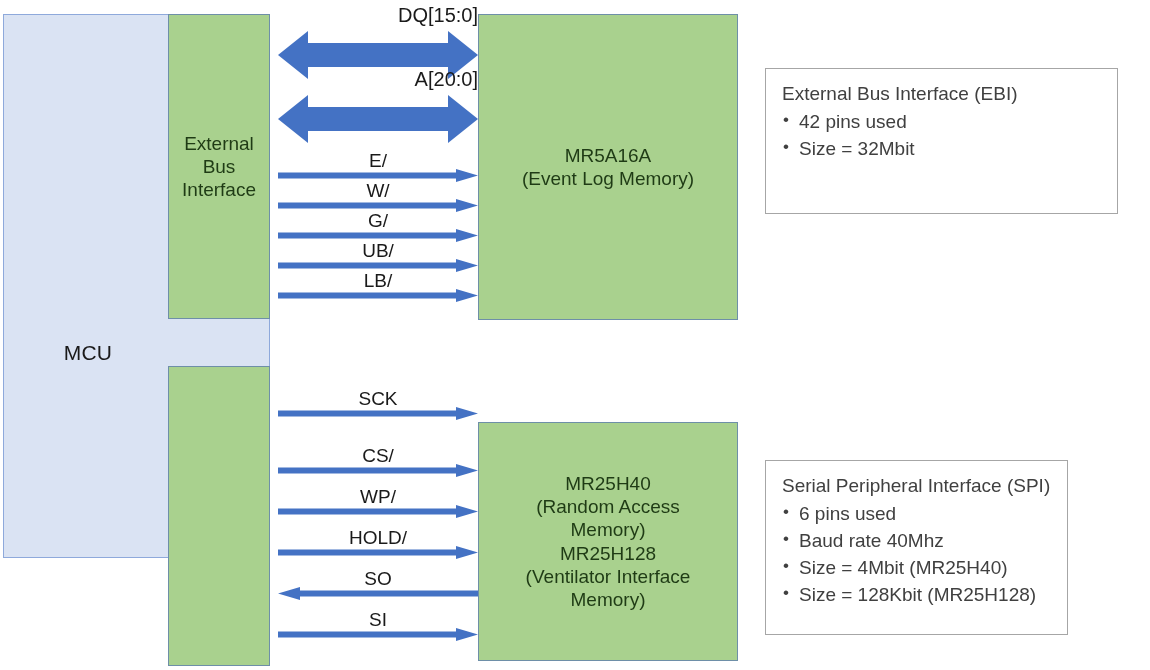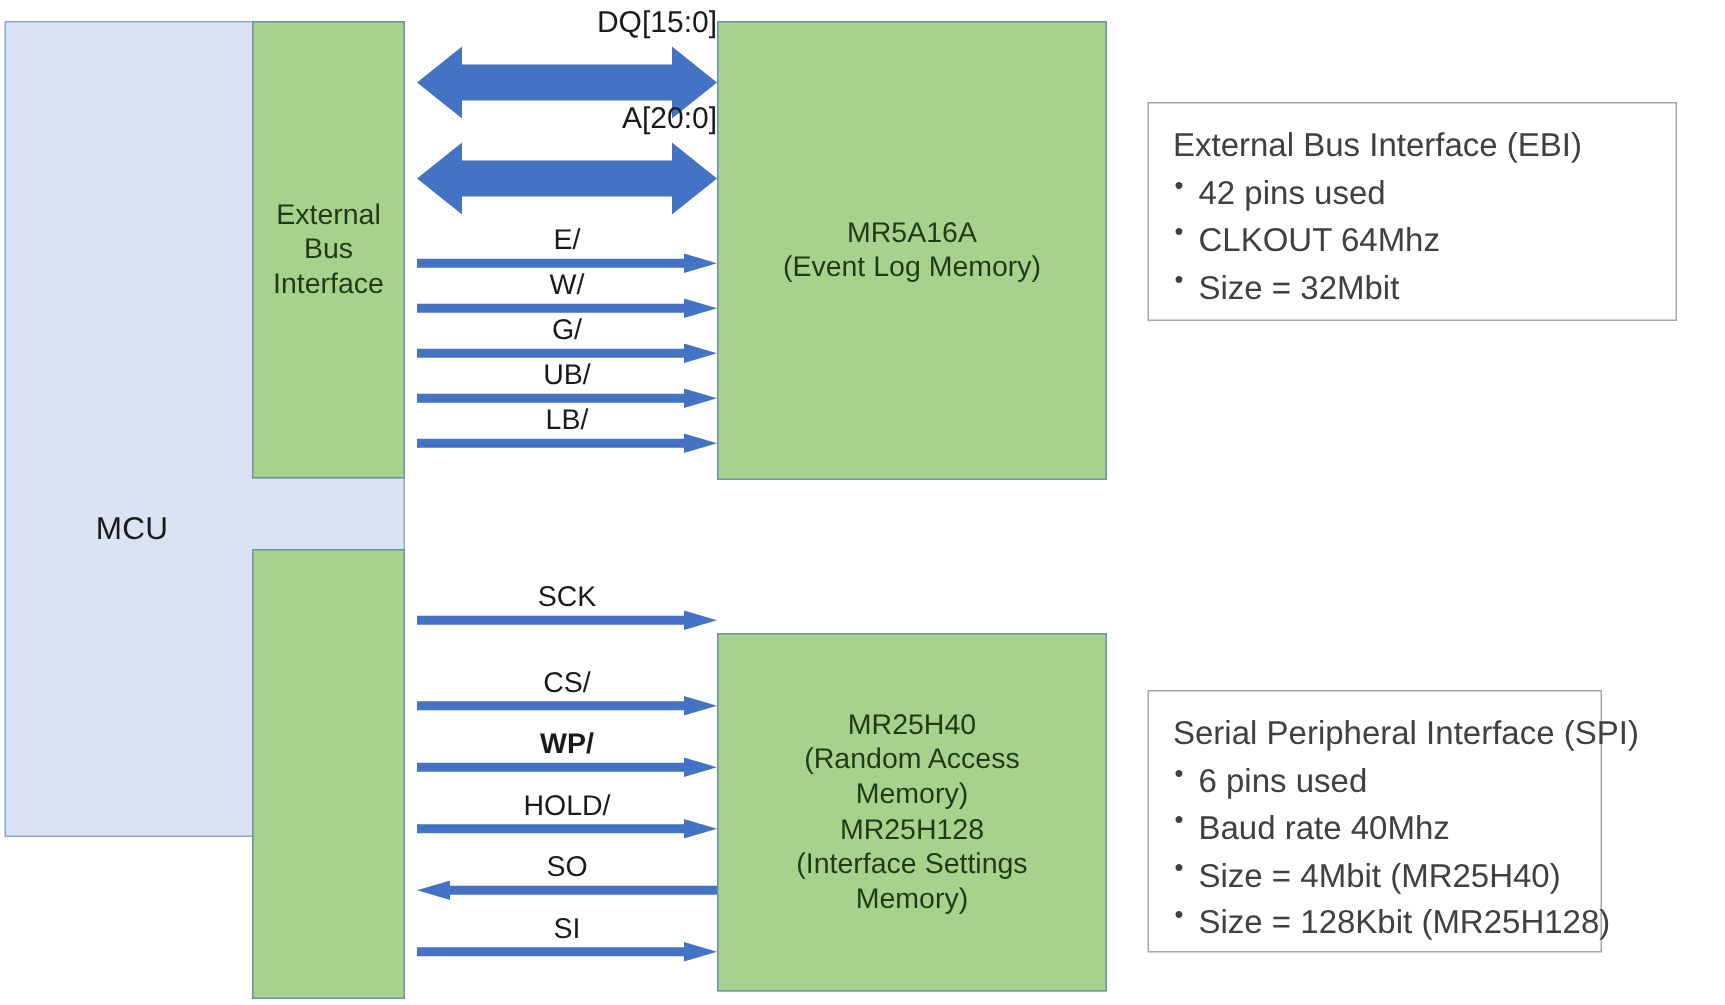--- a/index.html
+++ b/index.html
@@ -92,7 +92,7 @@
     background: #ffffff;
     border: 1.5px solid #A6A6A6;
     padding: 12px 16px 10px 16px;
-    font-size: 22px;
+    font-size: 19px;
     color: #404040;
     line-height: 1.42;
   }

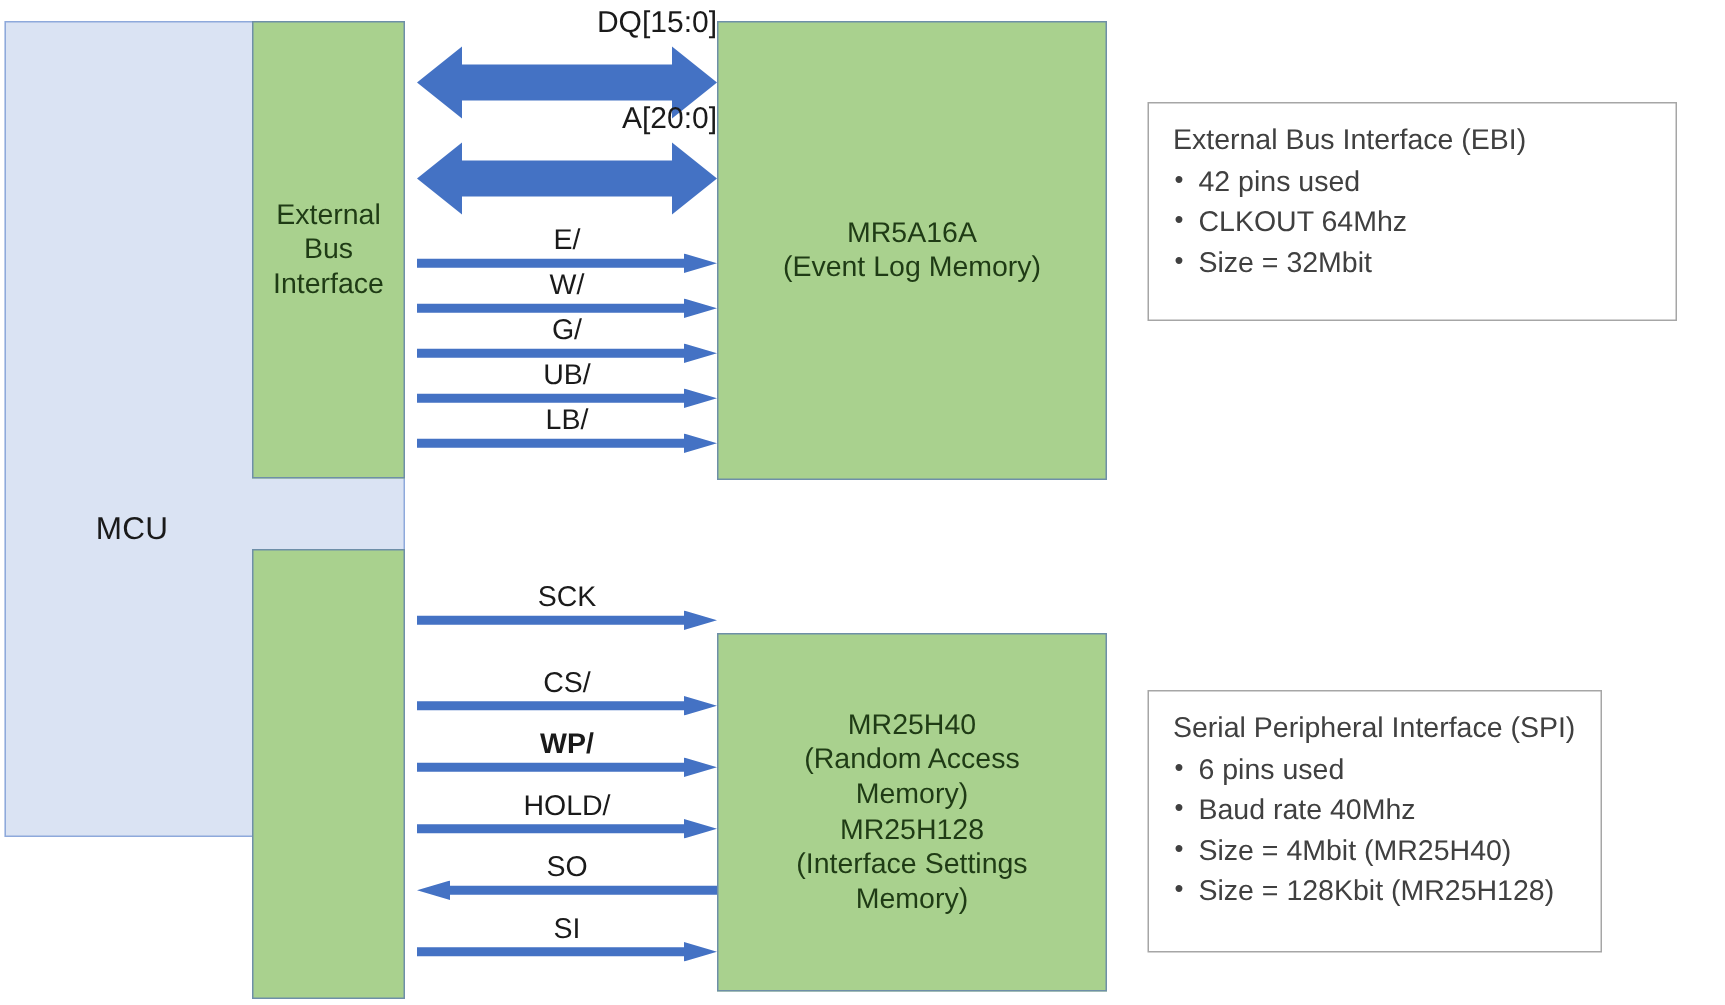--- a/index.html
+++ b/index.html
@@ -337,7 +337,6 @@
     <div class="info-title">External Bus Interface (EBI)</div>
     <ul class="info-list">
       <li>42 pins used</li>
-      <li>CLKOUT 64Mhz</li>
       <li>Size = 32Mbit</li>
     </ul>
   </div>

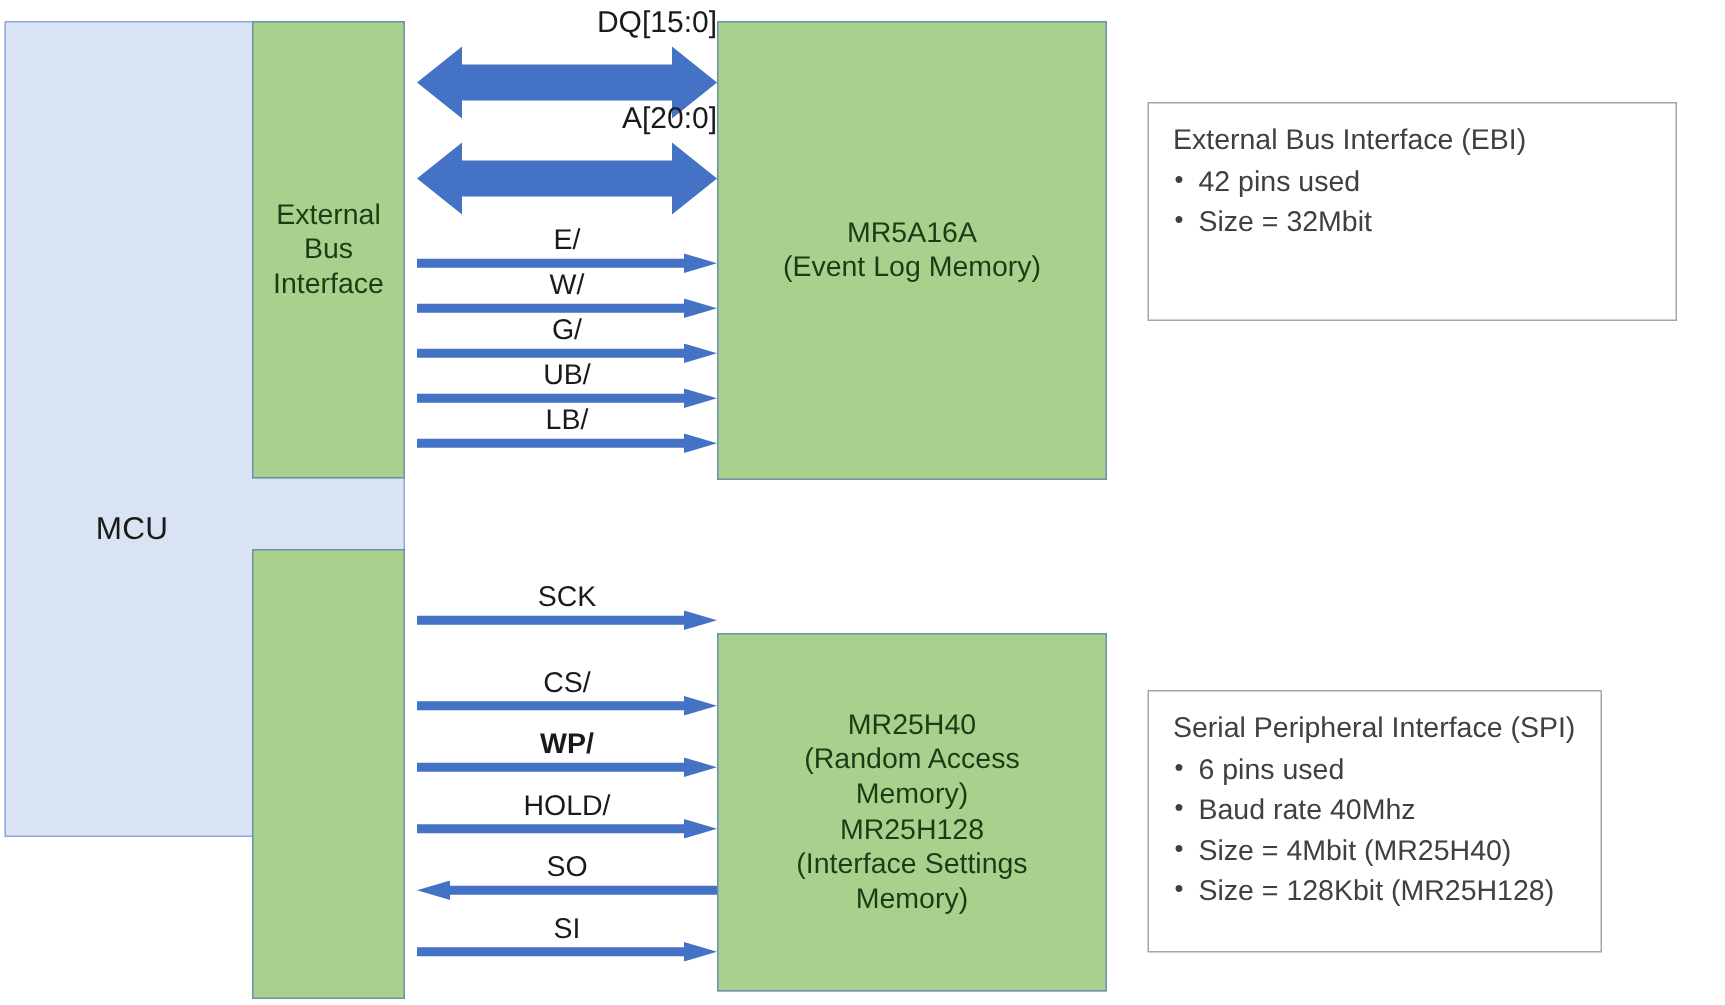--- a/index.html
+++ b/index.html
@@ -297,7 +297,7 @@
     </div>
   </div>
 
-  <div class="sig-row" style="top:488px;font-weight:bold;">
+  <div class="sig-row" style="top:488px;">
     <div class="sig-label">WP/</div>
     <div class="sig-arrow">
       <svg width="200" height="13" viewBox="0 0 200 13">

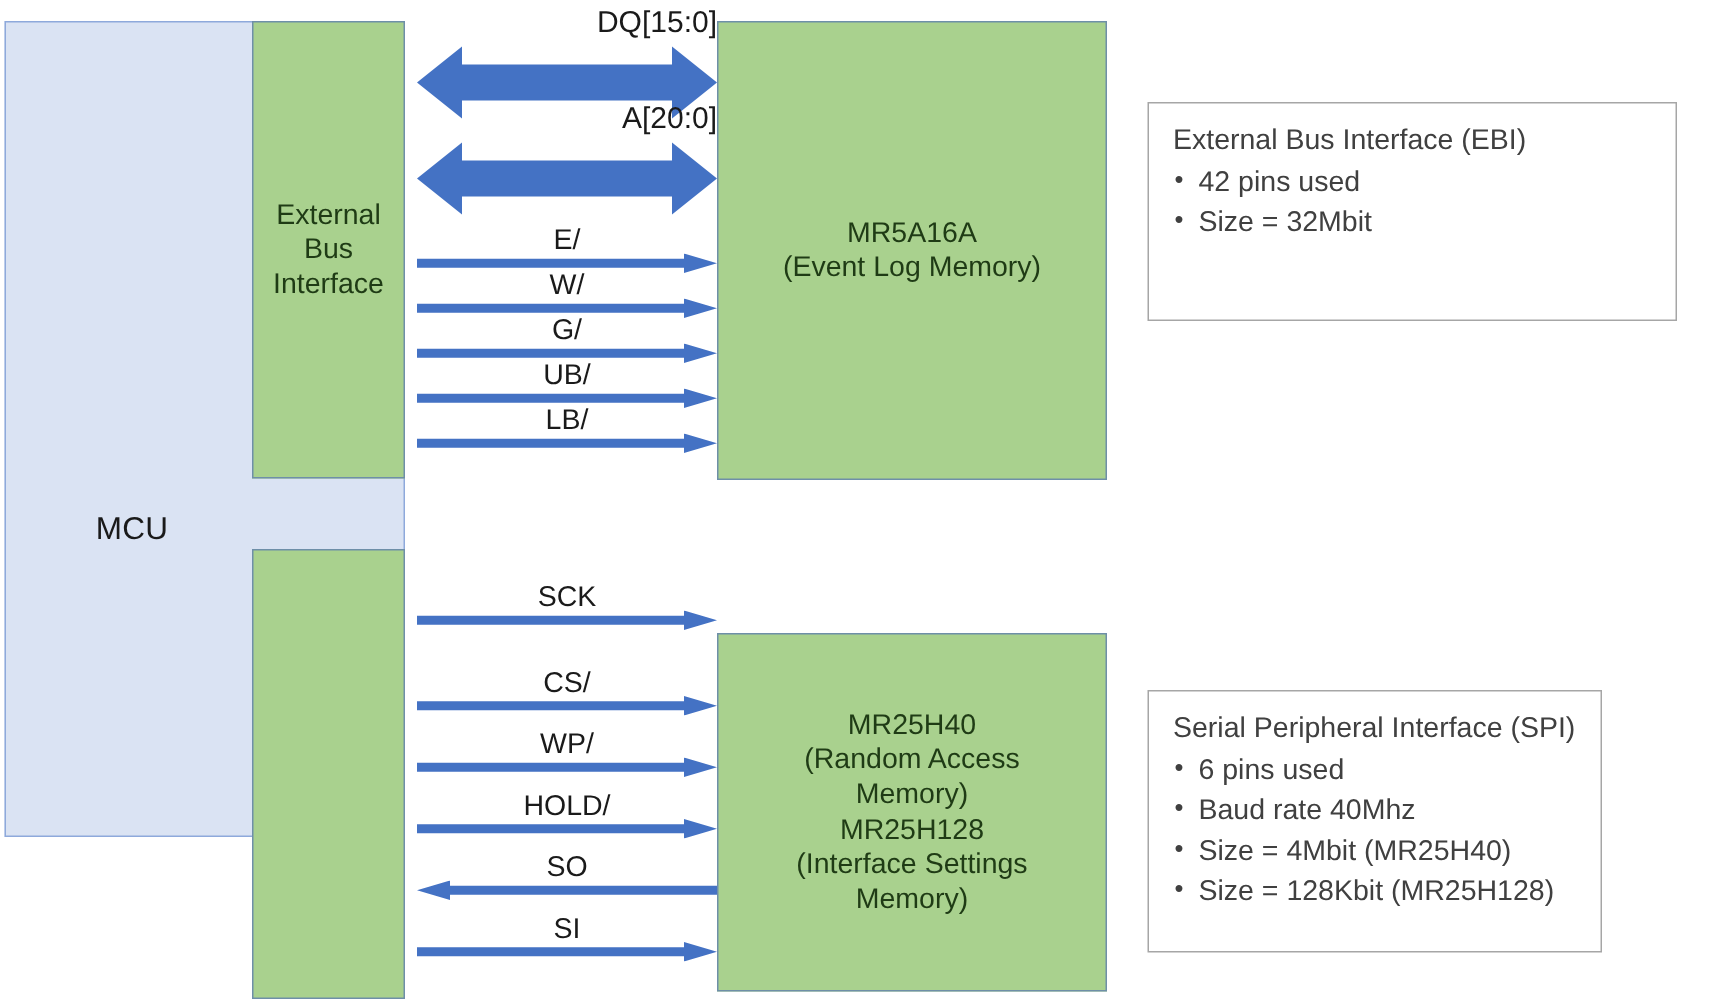--- a/index.html
+++ b/index.html
@@ -211,7 +211,7 @@
       <div>(Random Access</div>
       <div>Memory)</div>
       <div>MR25H128</div>
-      <div>(Interface Settings</div>
+      <div>(Ventilator Interface</div>
       <div>Memory)</div>
     </div>
   </div>

